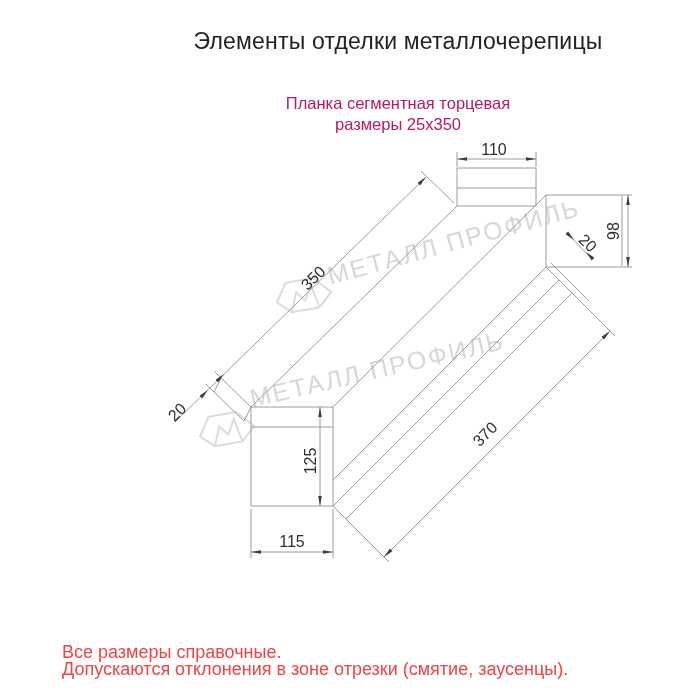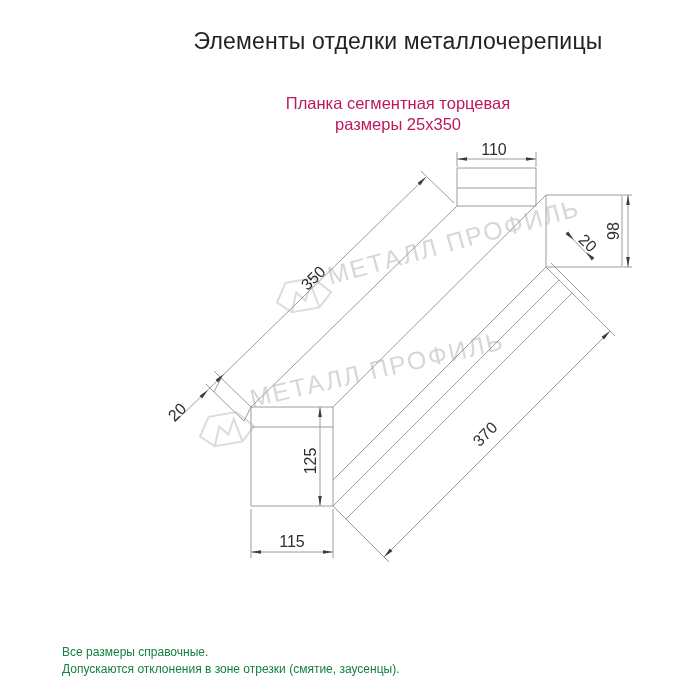--- a/index.html
+++ b/index.html
@@ -10,7 +10,7 @@
   .subtitle{position:absolute;top:93px;left:0;width:700px;text-align:center;
             font-size:16.5px;line-height:21px;color:#be185d;}
   .drawing{position:absolute;top:0;left:0;}
-  .footer{position:absolute;left:14px;top:644px;font-size:12px;line-height:17px;color:#15803d;}
+  .footer{position:absolute;left:14px;top:644px;font-size:18px;line-height:17px;color:#ef4444;}
   svg line, svg polygon.outline, svg path.logo, svg polyline{vector-effect:non-scaling-stroke;}
   .ln{stroke:#9c9c9c;stroke-width:1;fill:none;}
   .arr{fill:#3c3c3c;stroke:none;}

